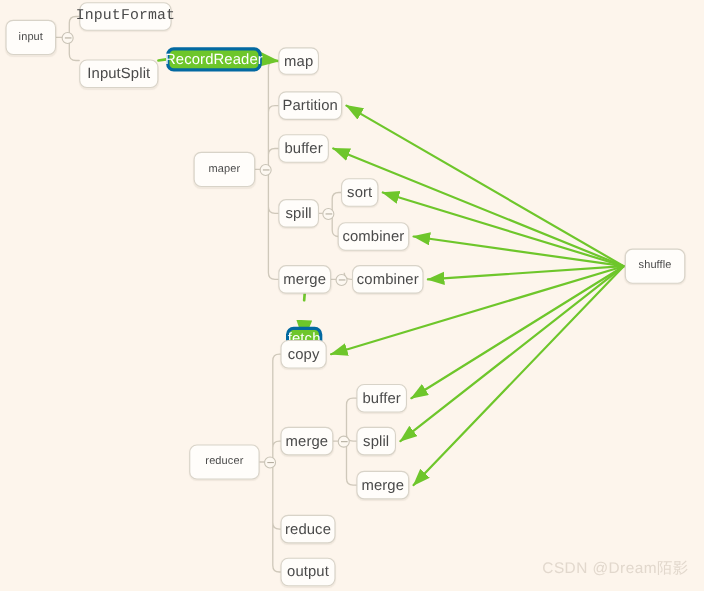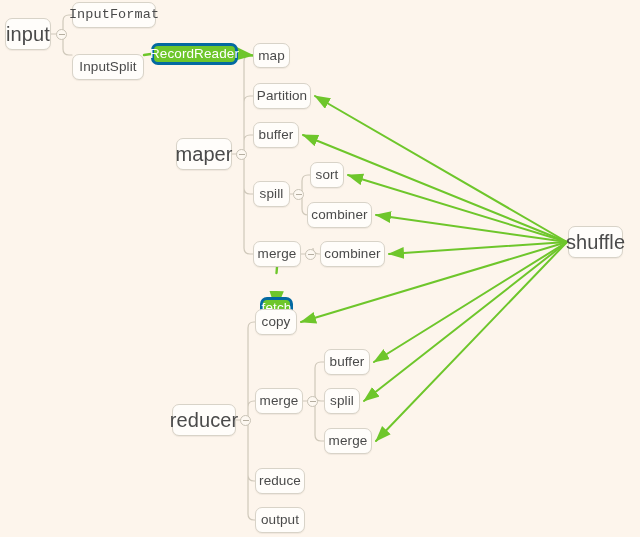--- a/index.html
+++ b/index.html
@@ -51,7 +51,7 @@
     align-items: center;
   }
   .node.big {
-    font-size: 20px;
+    font-size: 10px;
   }
   .toggle {
     position: absolute;

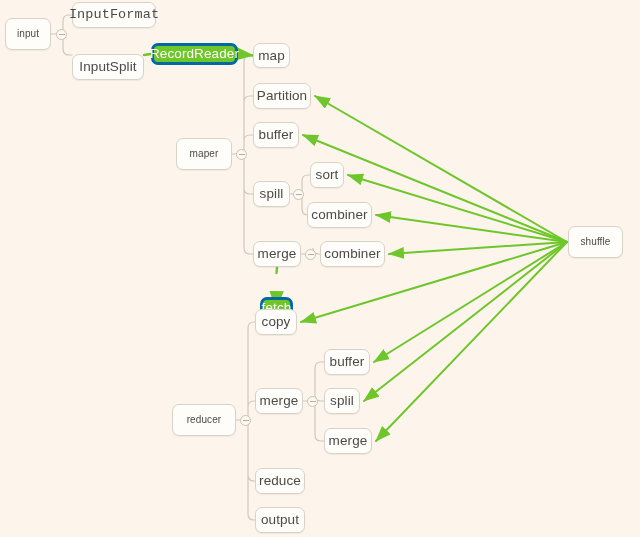--- a/index.html
+++ b/index.html
@@ -199,6 +199,7 @@
       <div class="toggle" style="left: 307px; top: 396px;"></div>
     </div>
 
+  <div class="watermark">CSDN @Dream陌影</div>
 </div>
 
 </body></html>

